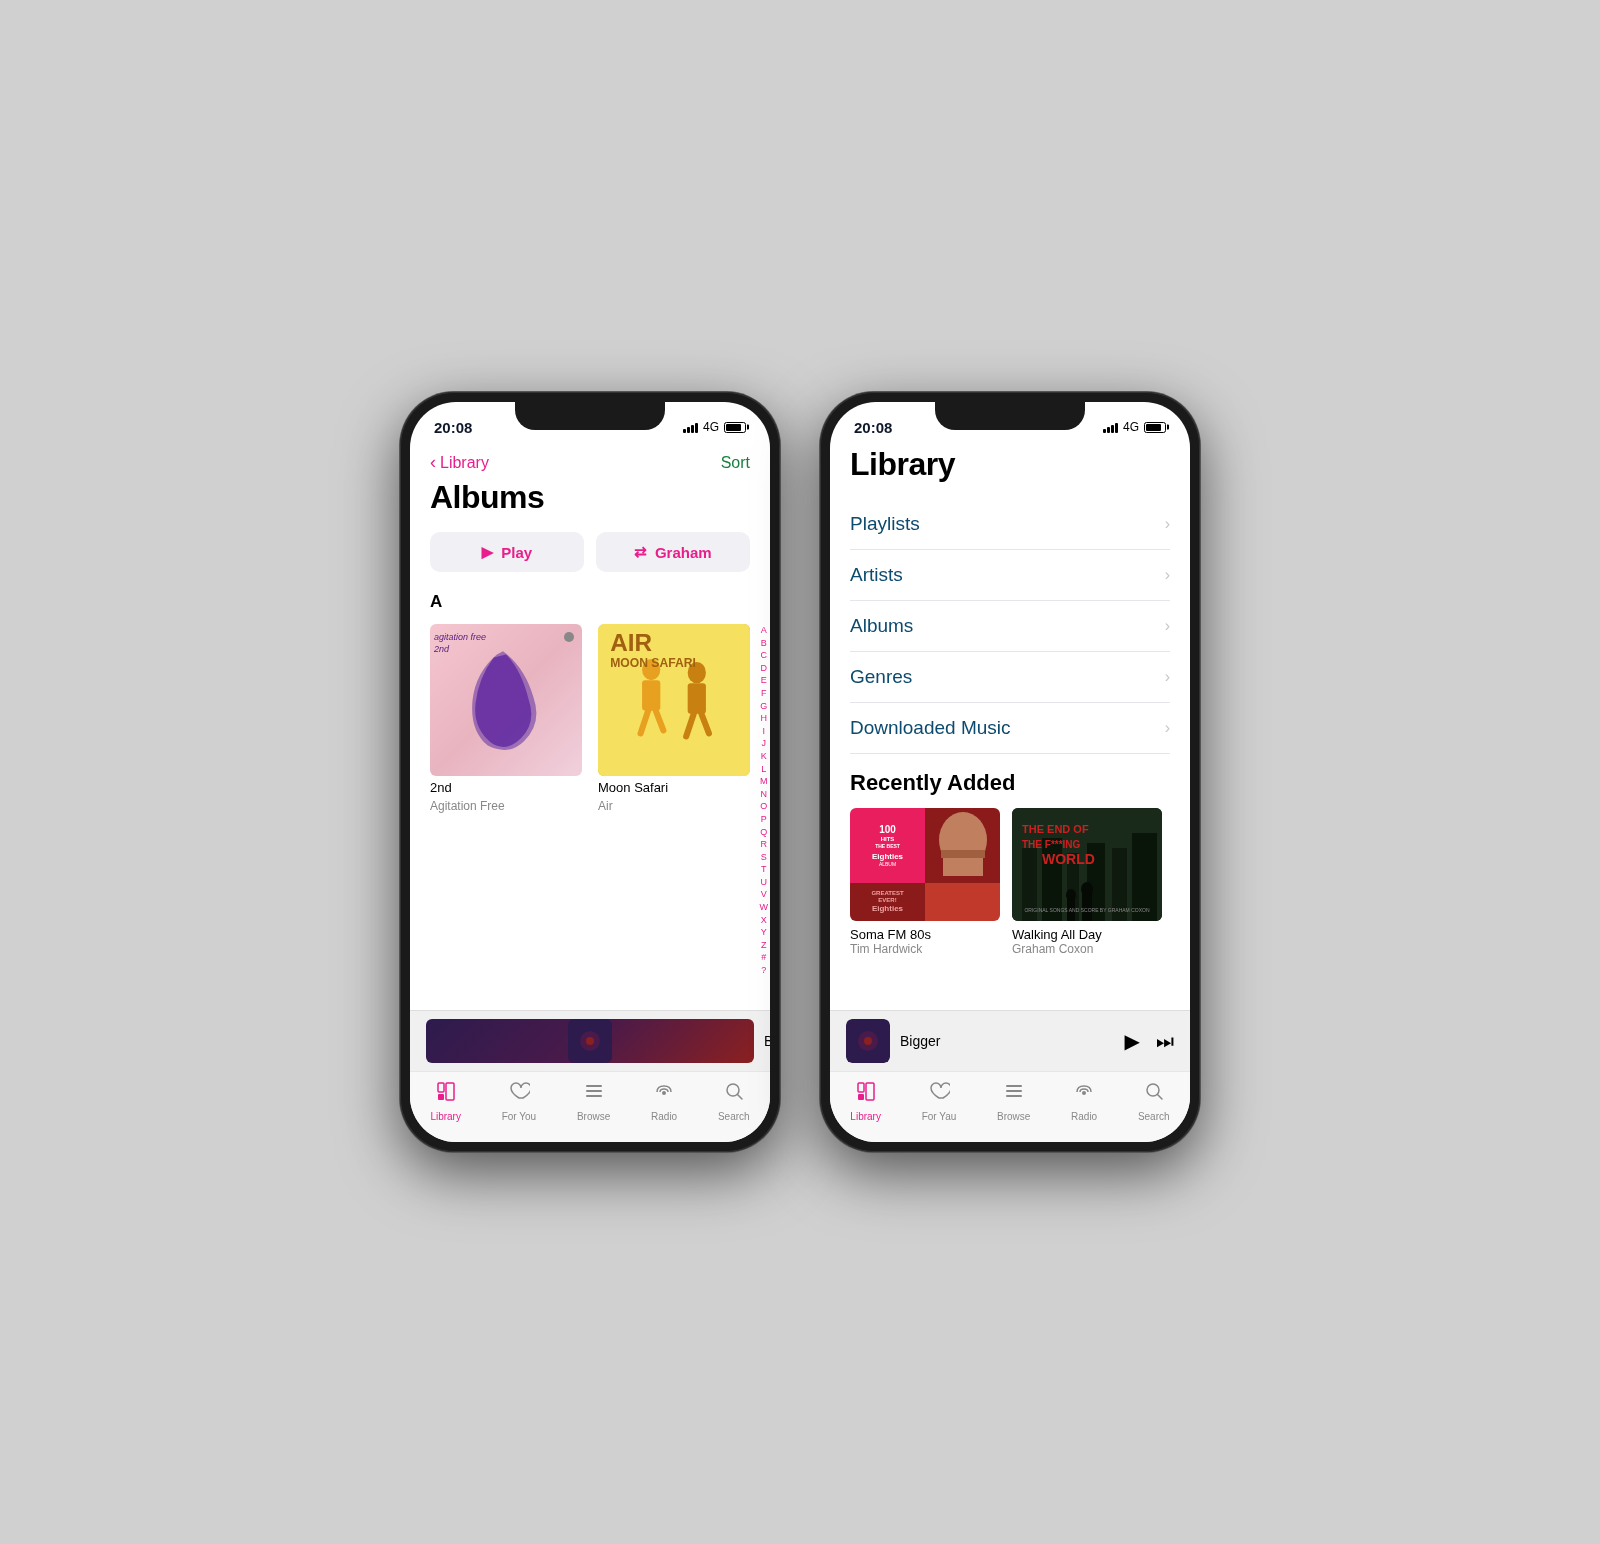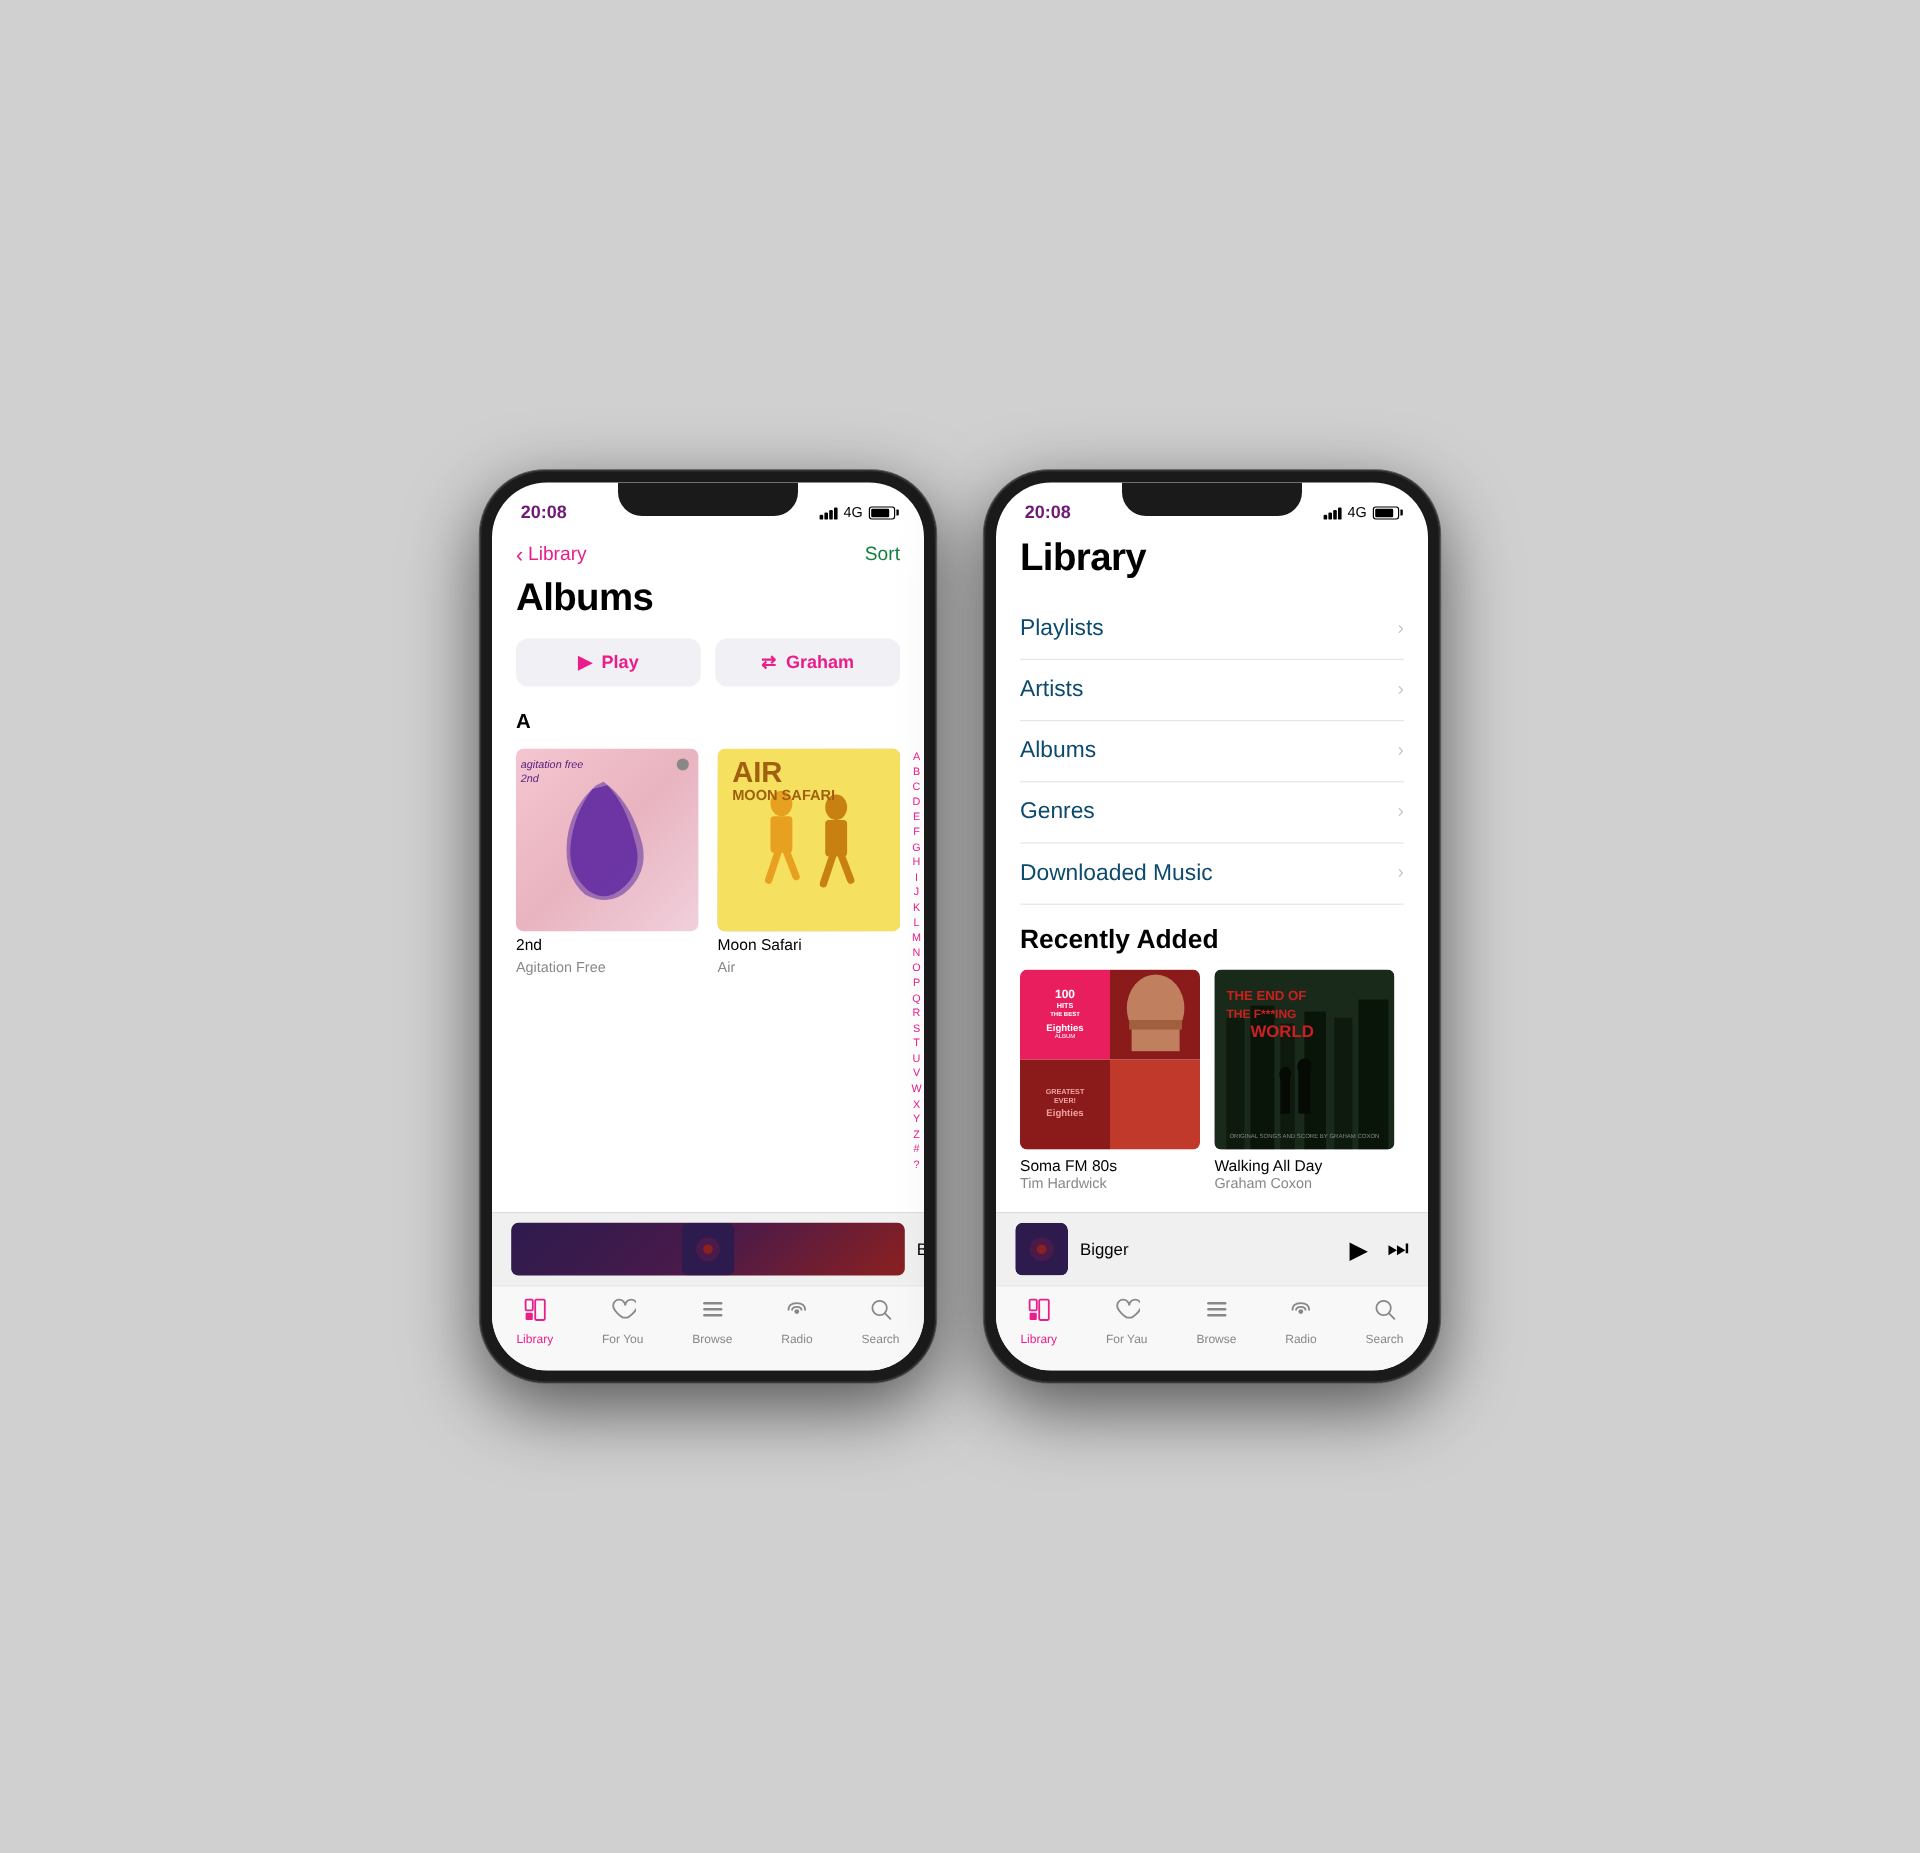--- a/index.html
+++ b/index.html
@@ -65,7 +65,7 @@
     .status-time {
       font-size: 15px;
       font-weight: 600;
-      color: #701a75;
+      color: #0f172a;
     }
 
     .status-icons {

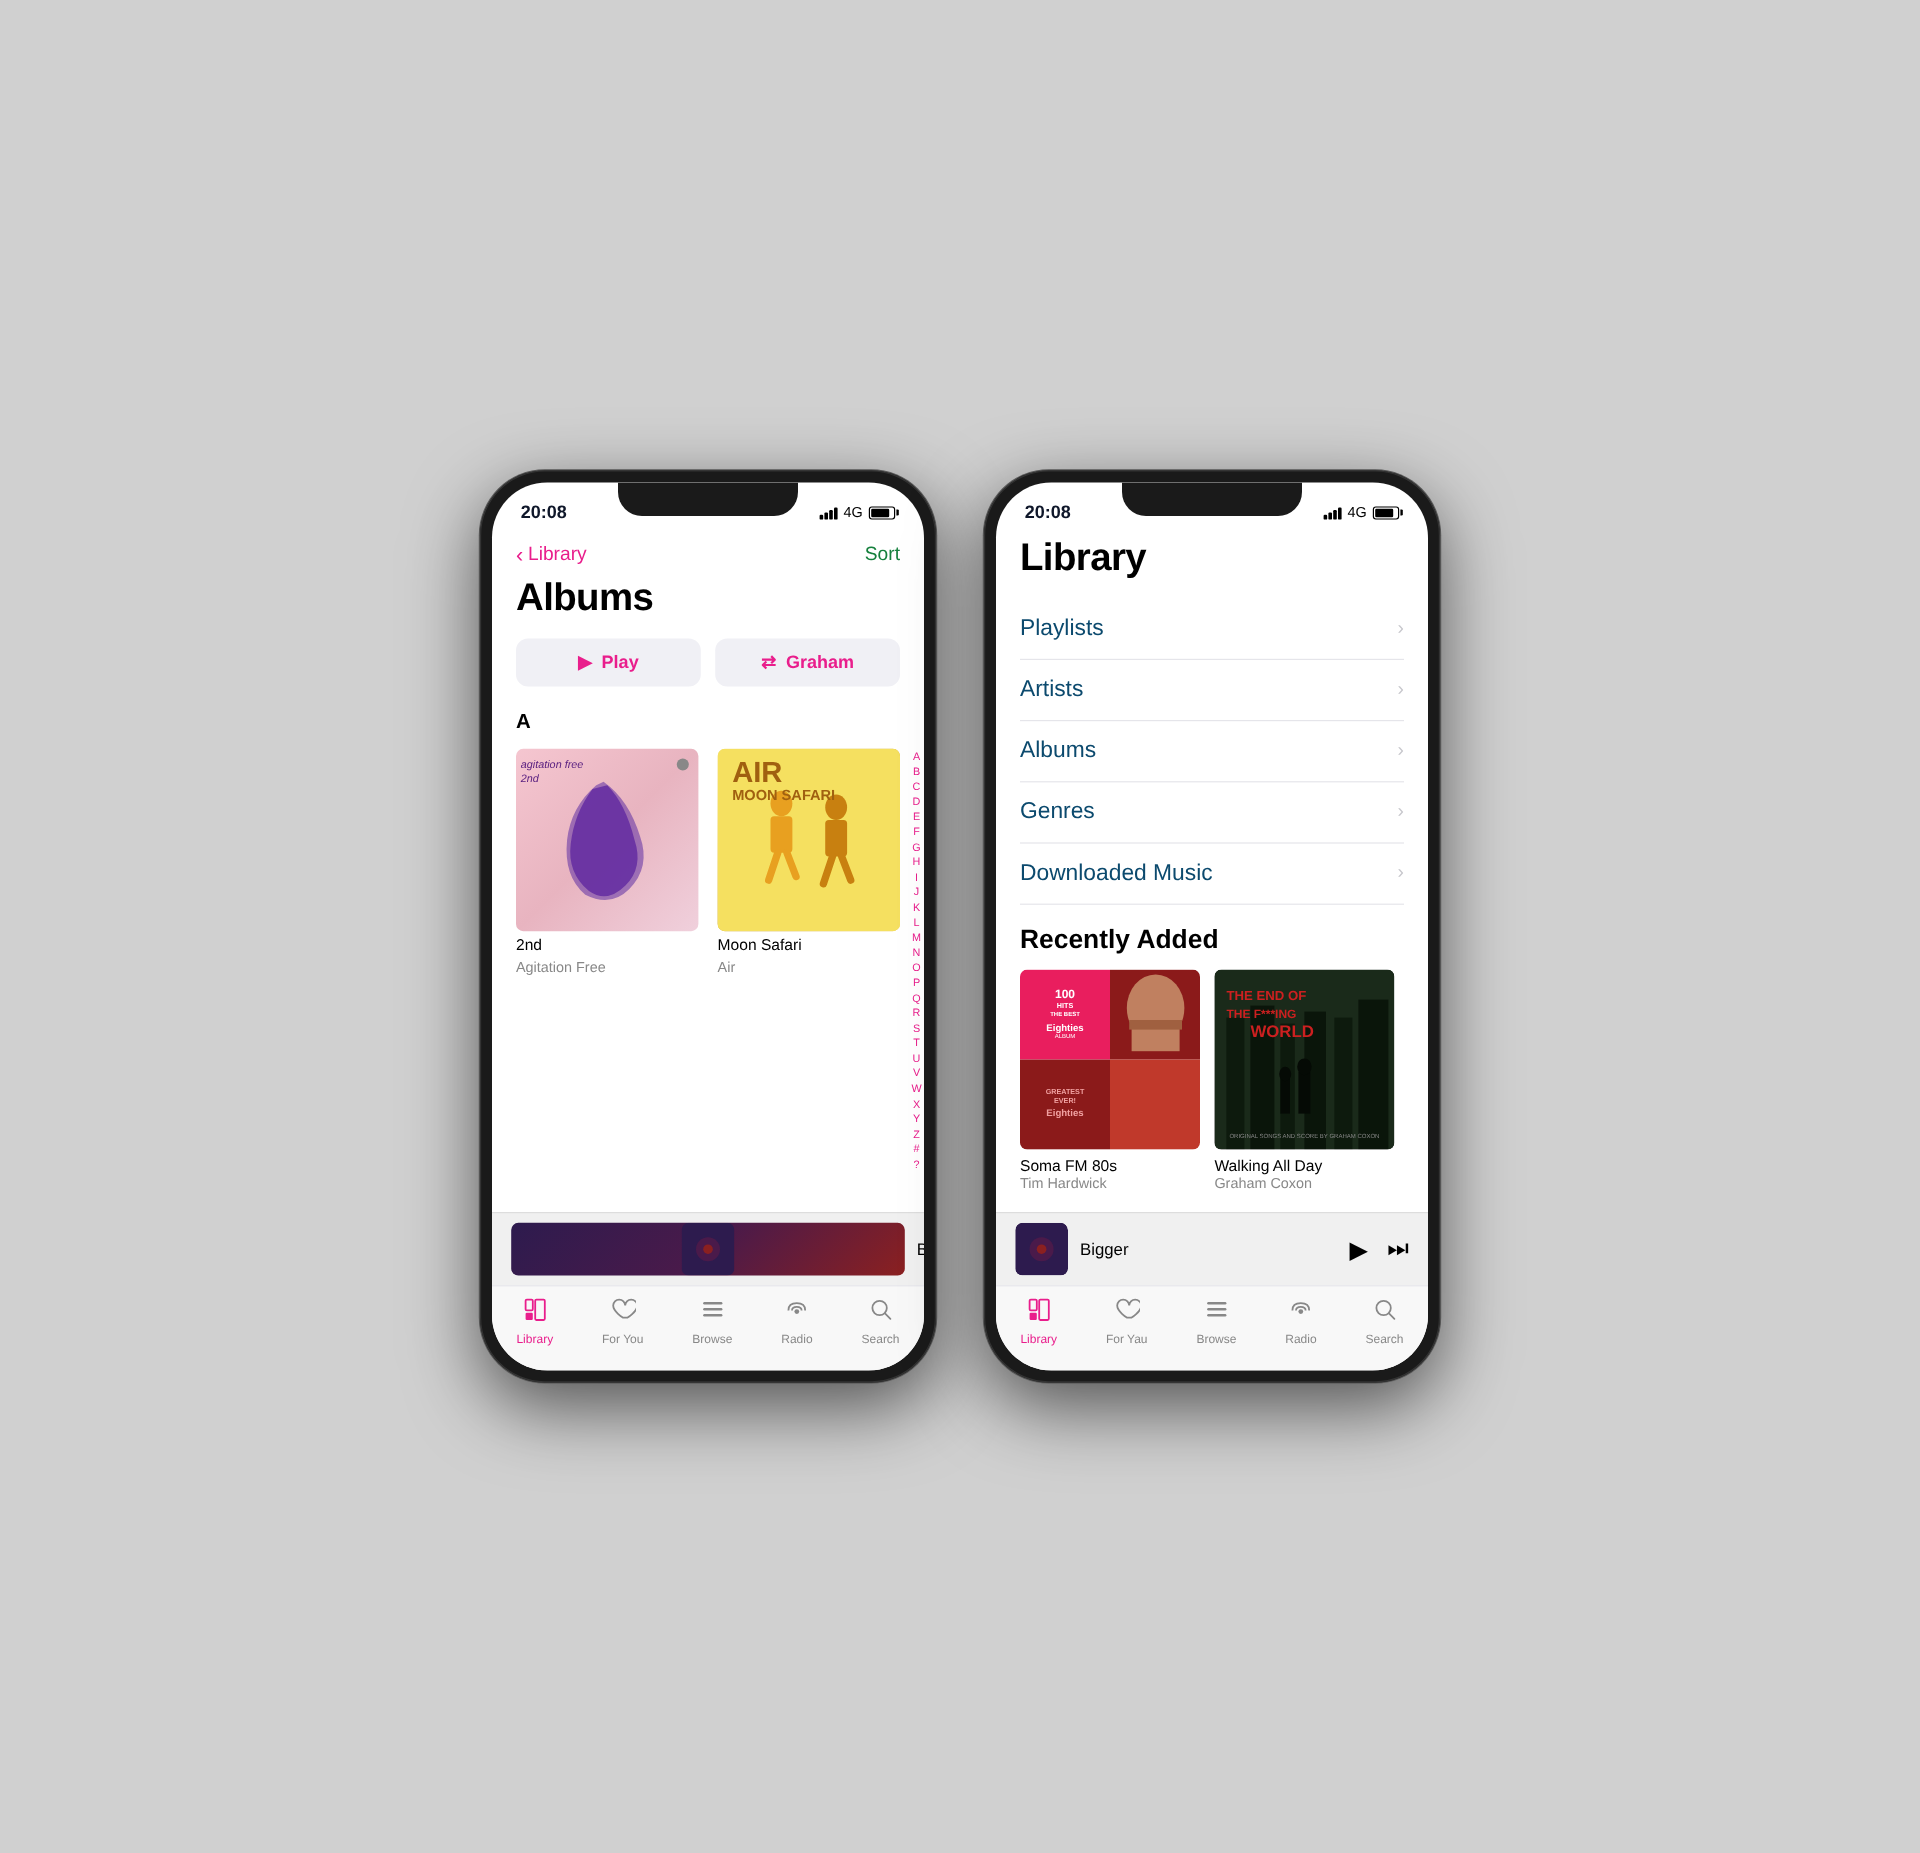--- a/index.html
+++ b/index.html
@@ -302,7 +302,7 @@
 
     .recent-album-cover {
       width: 150px;
-      height: 150px;
+      height: 113px;
       border-radius: 6px;
       overflow: hidden;
       margin-bottom: 6px;

